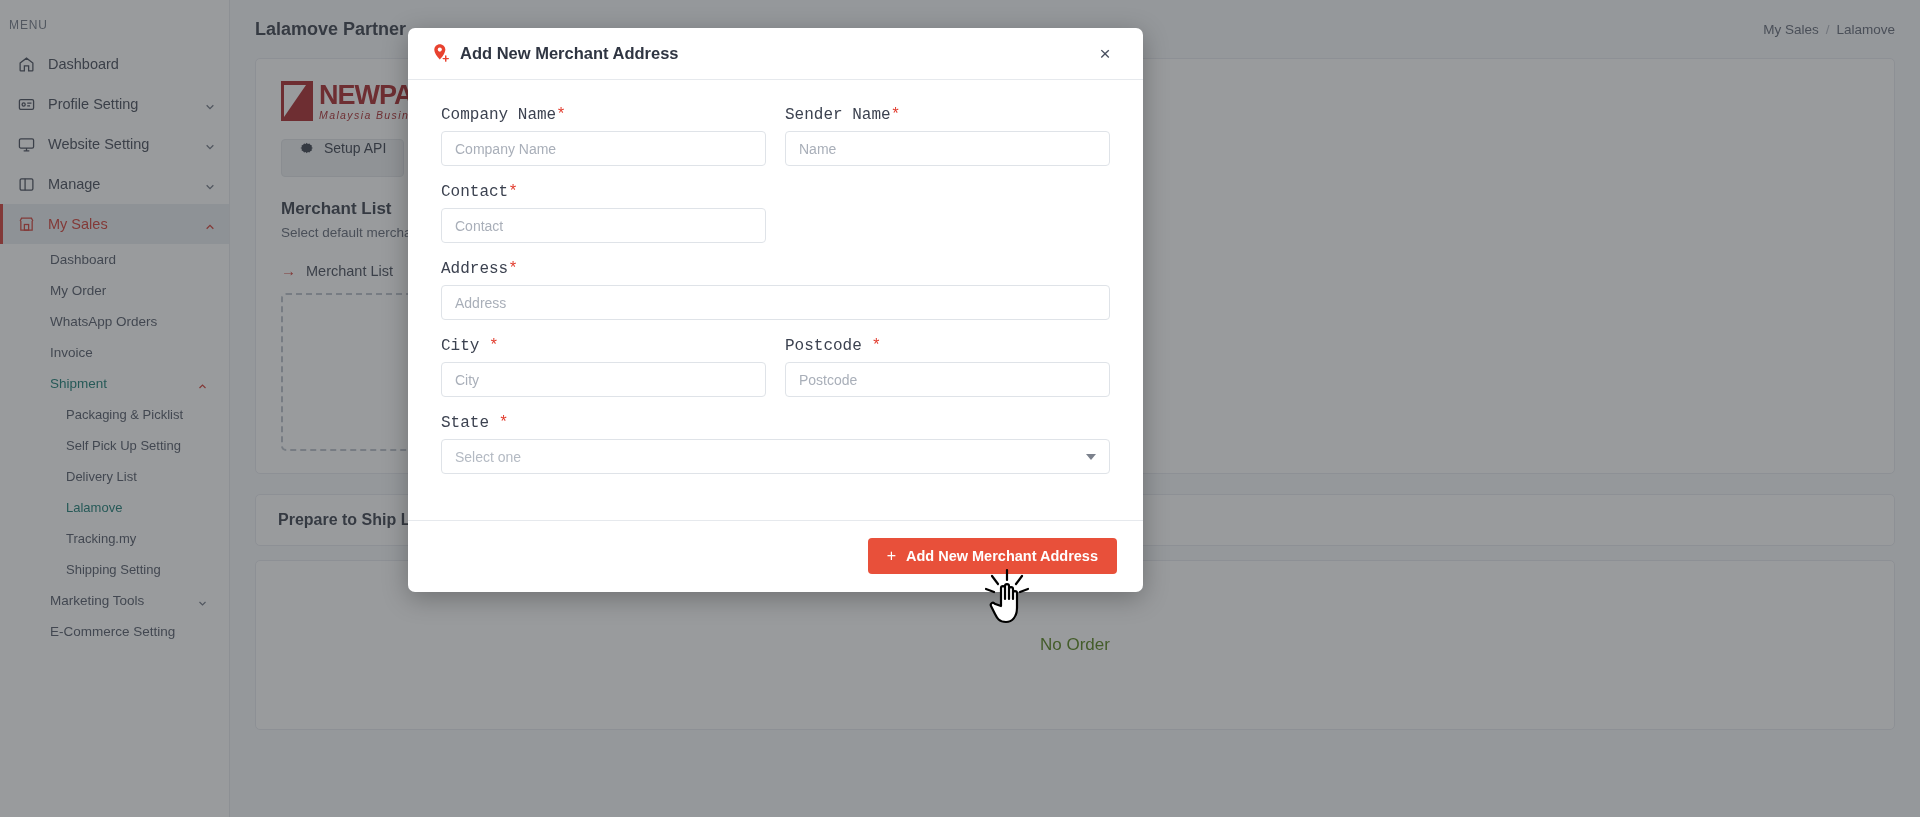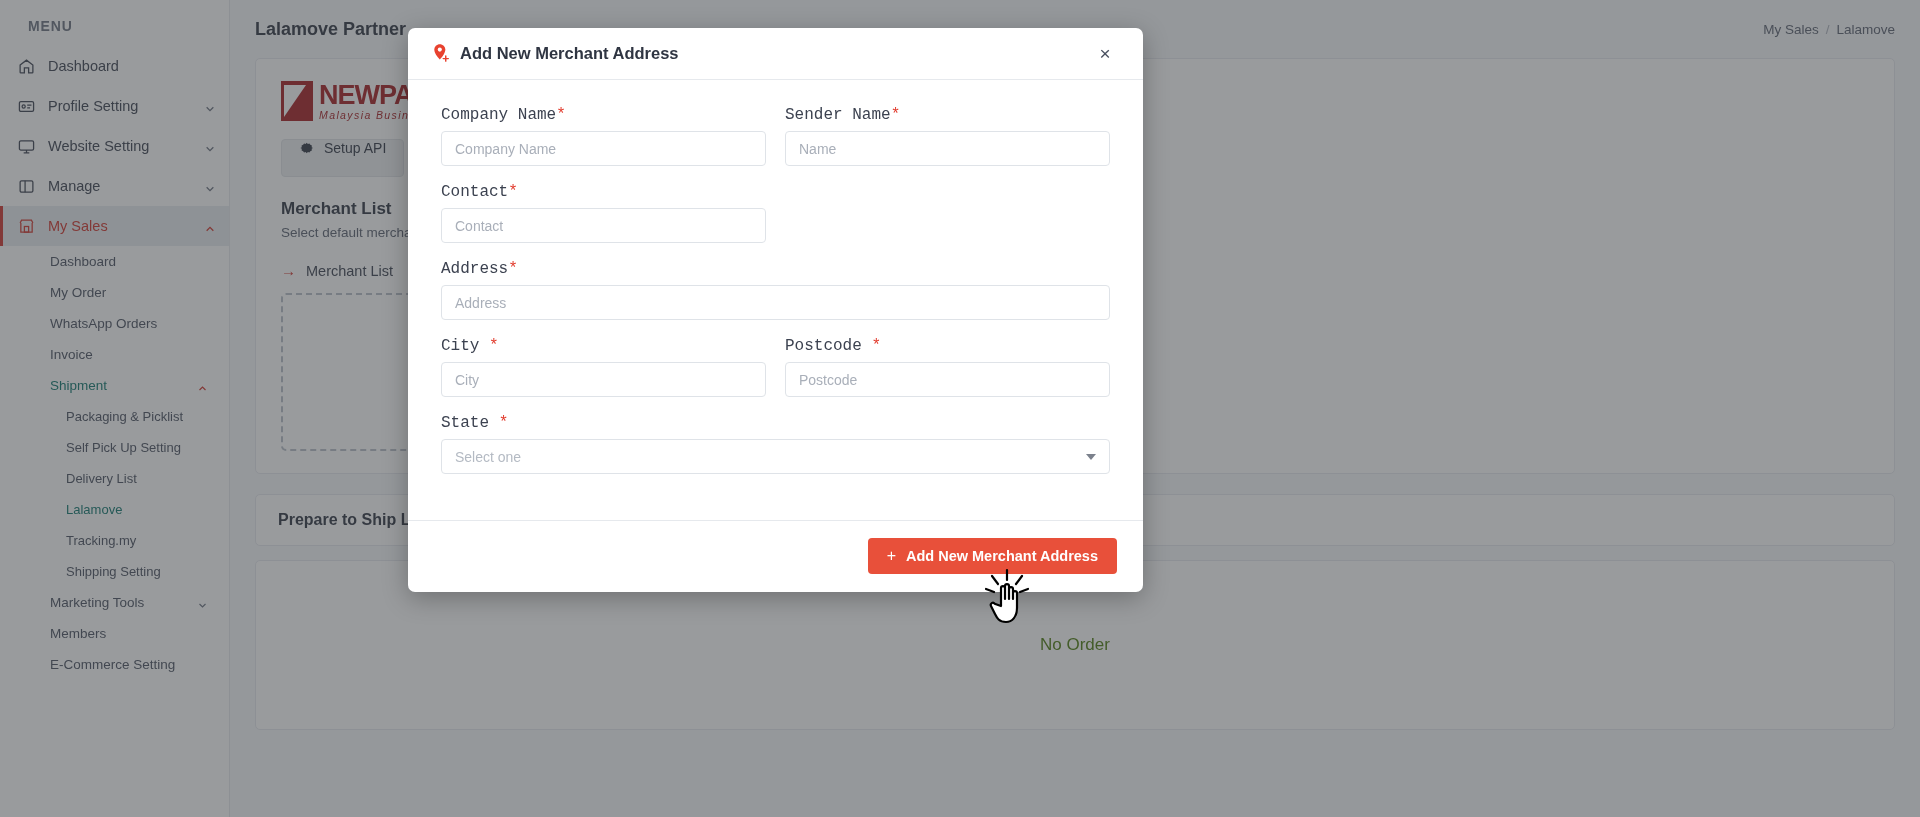--- a/index.html
+++ b/index.html
@@ -21,8 +21,8 @@
     padding-top:18px;
   }
   .menu-label {
-    font-size:14px; font-weight:bold; letter-spacing:.9px;
-    color:#6b7280; padding-left:28px; margin-bottom:12px;
+    font-size:12px; font-weight:normal; letter-spacing:.9px;
+    color:#6b7280; padding-left:9px; margin-bottom:12px;
   }
   .nav-item {
     display:flex; align-items:center; gap:13px;

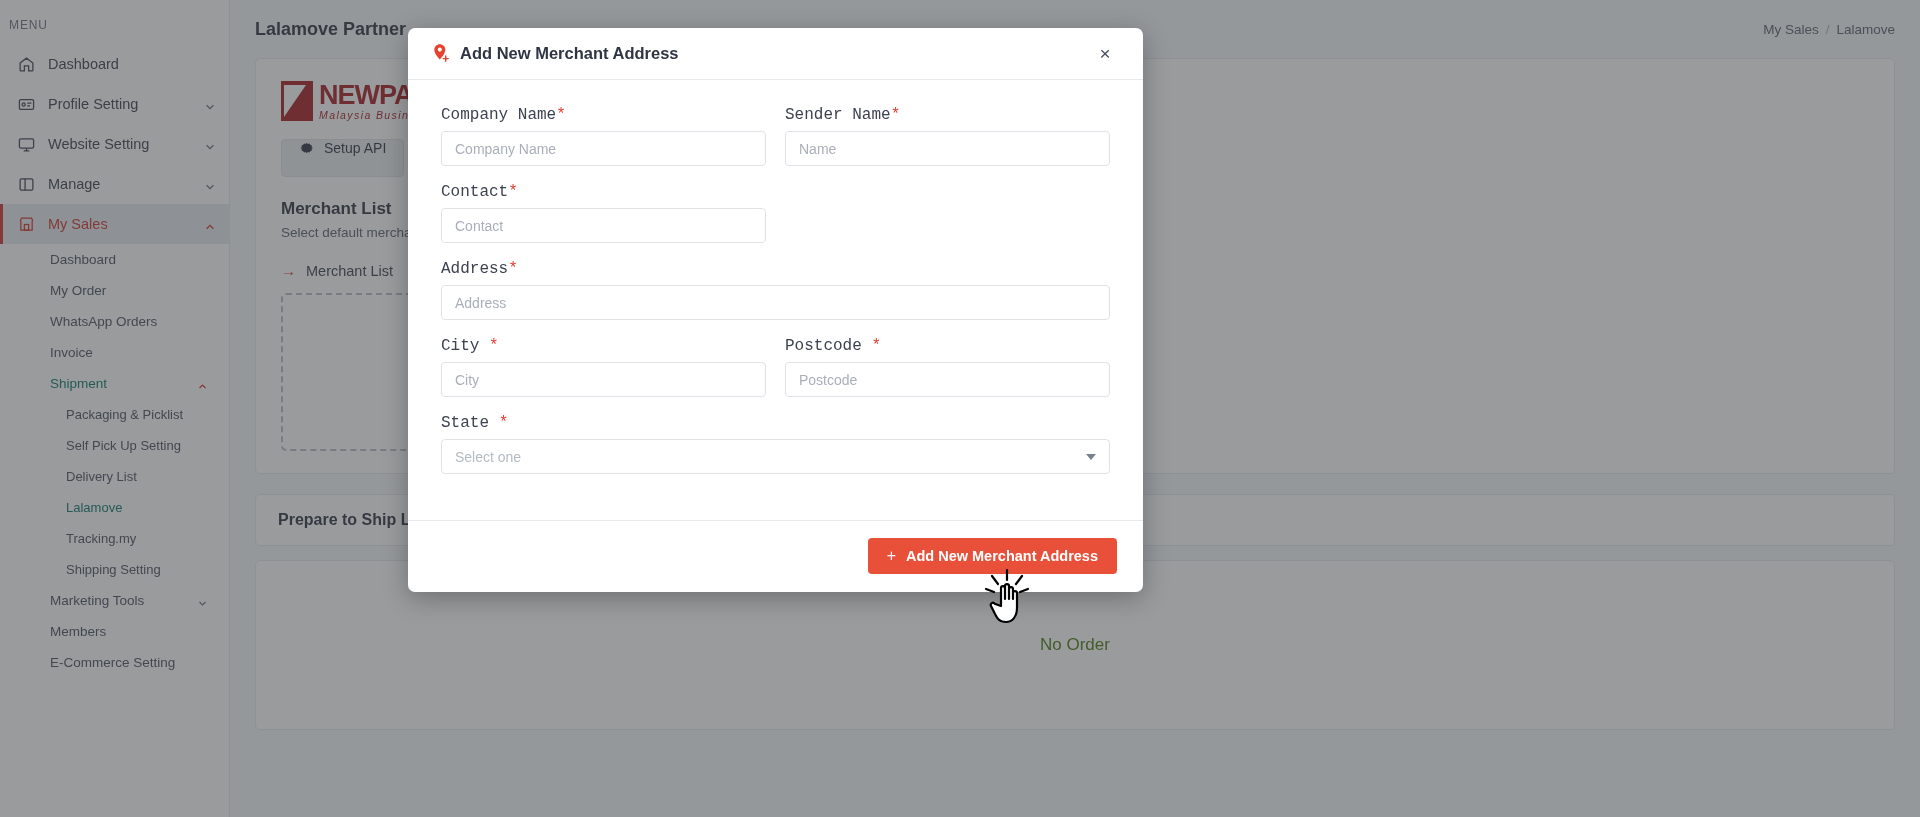--- a/index.html
+++ b/index.html
@@ -268,9 +268,6 @@
             </svg>
         </span>
       </div>
-      <div class="sub-item">
-          <span>Members</span>
-        </div>
       <div class="sub-item">
           <span>E-Commerce Setting</span>
         </div>

